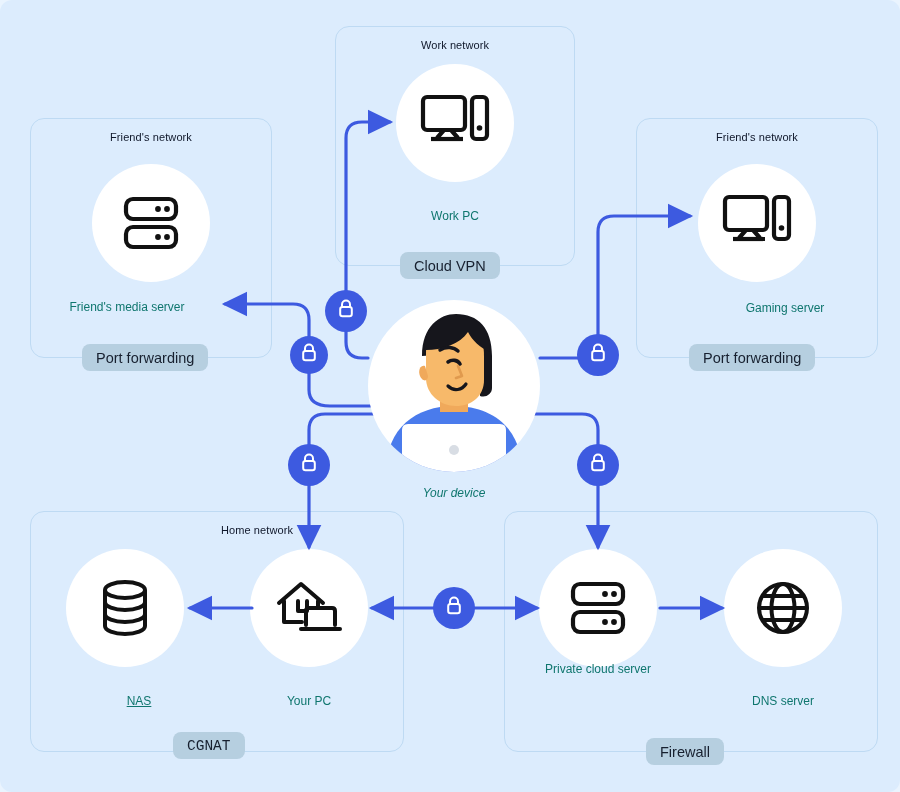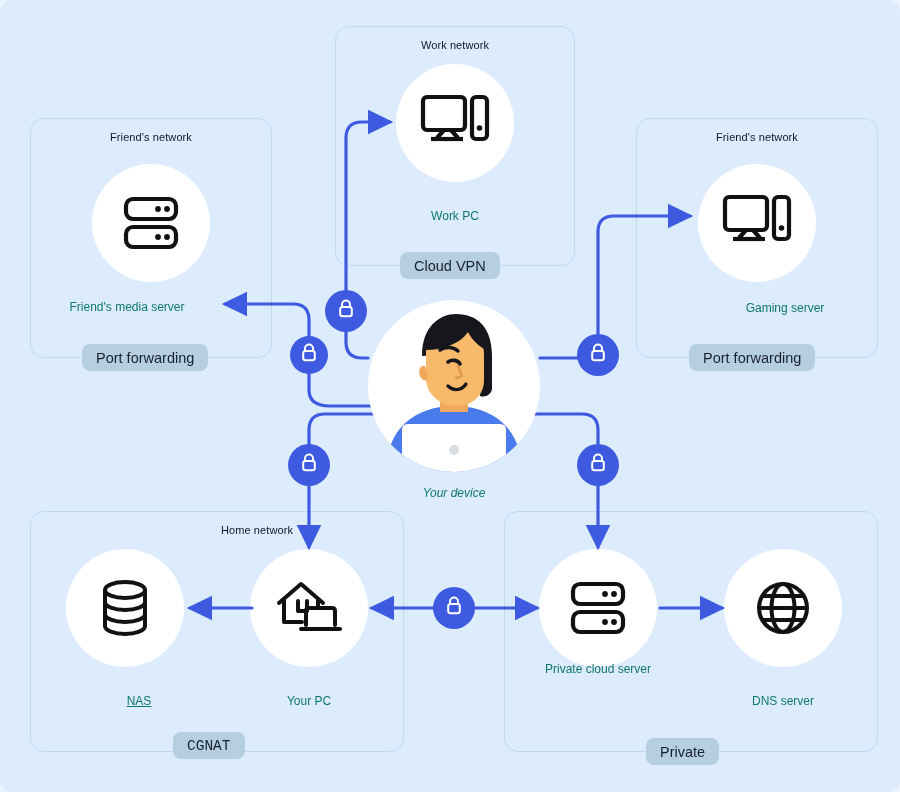--- a/index.html
+++ b/index.html
@@ -250,7 +250,7 @@
     </span>
   </div>
   <div class="node-label" style="left:724px;top:694px;width:118px;">DNS server</div>
-  <div class="pill" style="left:646px;top:738px;">Private</div>
+  <div class="pill" style="left:646px;top:738px;">Firewall</div>
 
   <div class="lock" style="left:290px;top:336px;">
     <span>

